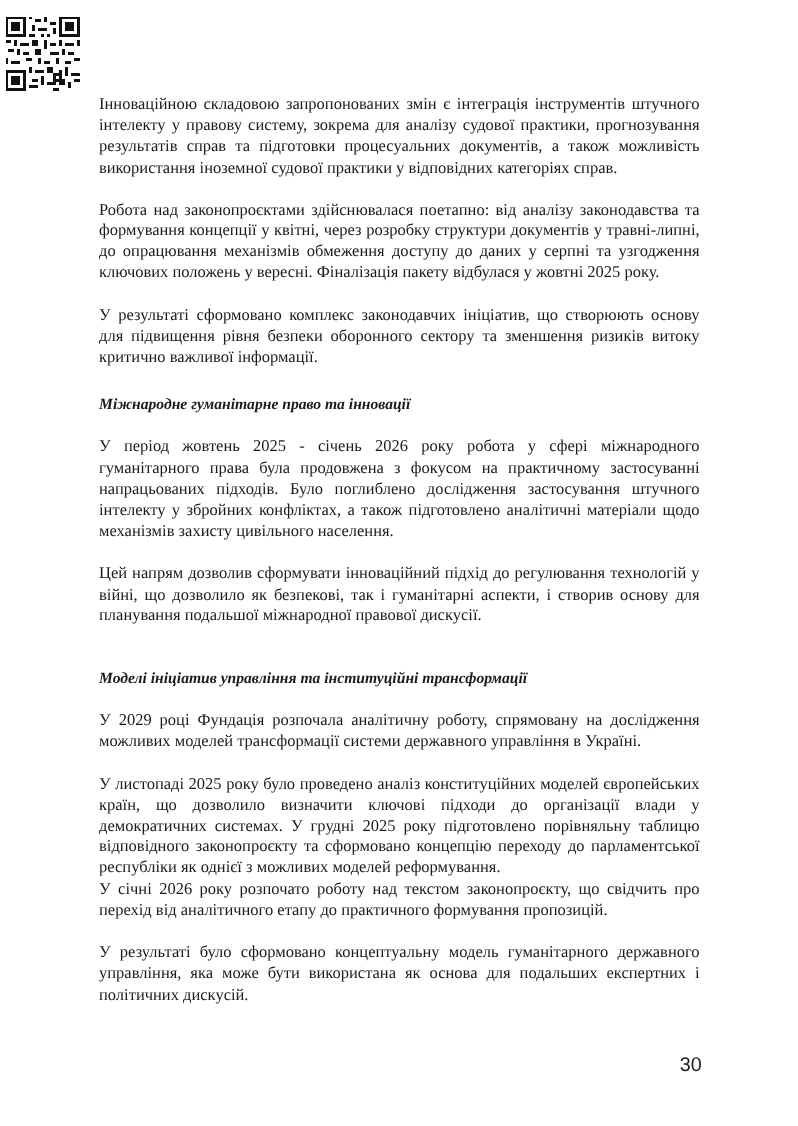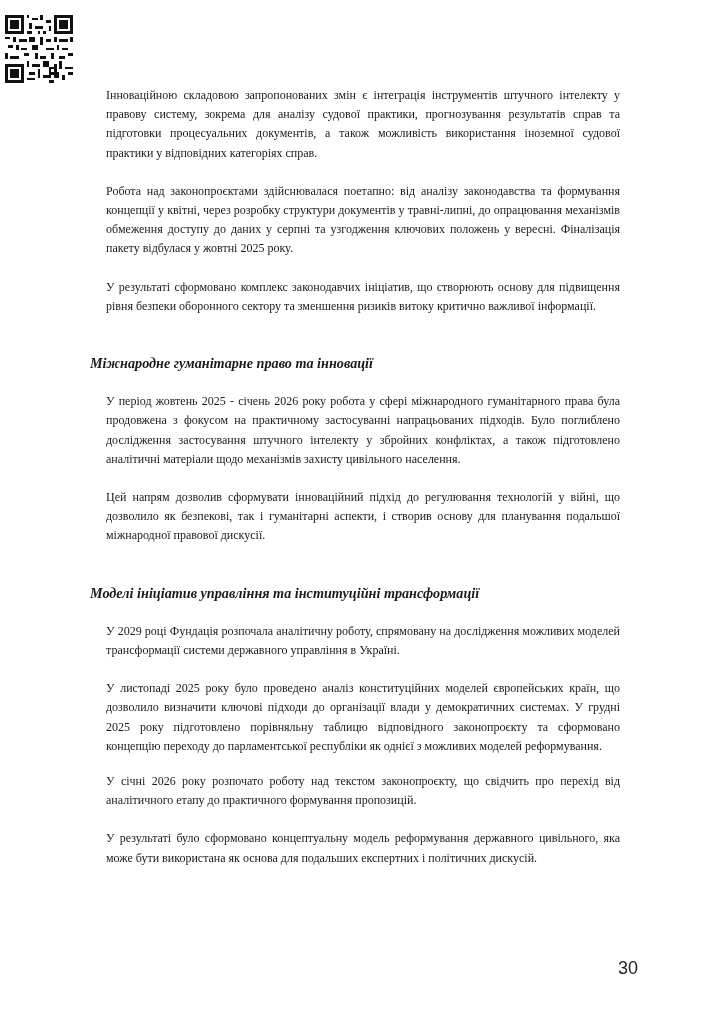--- a/index.html
+++ b/index.html
@@ -6,7 +6,7 @@
   body { width: 725px; height: 1024px; position: relative; overflow: hidden; color: #1a1a1a; font-family: "Liberation Serif", serif; }
   .qr { position: absolute; left: 5px; top: 14px; width: 68px; height: 70px; }
   .page { position: absolute; left: 90px; top: 86px; width: 546px; }
-  .para { font-size: 12px; line-height: 19.2px; text-align: justify; margin: 16px; }
+  .para { font-size: 15px; line-height: 19.2px; text-align: justify; margin: 0; }
   .heading { font-size: 14.2px; line-height: 19.2px; font-weight: bold; font-style: italic; margin: 0; }
   .page-num { position: absolute; left: 618px; top: 958px; font-family: "Liberation Sans", sans-serif; font-size: 18px; color: #222; }
 </style>

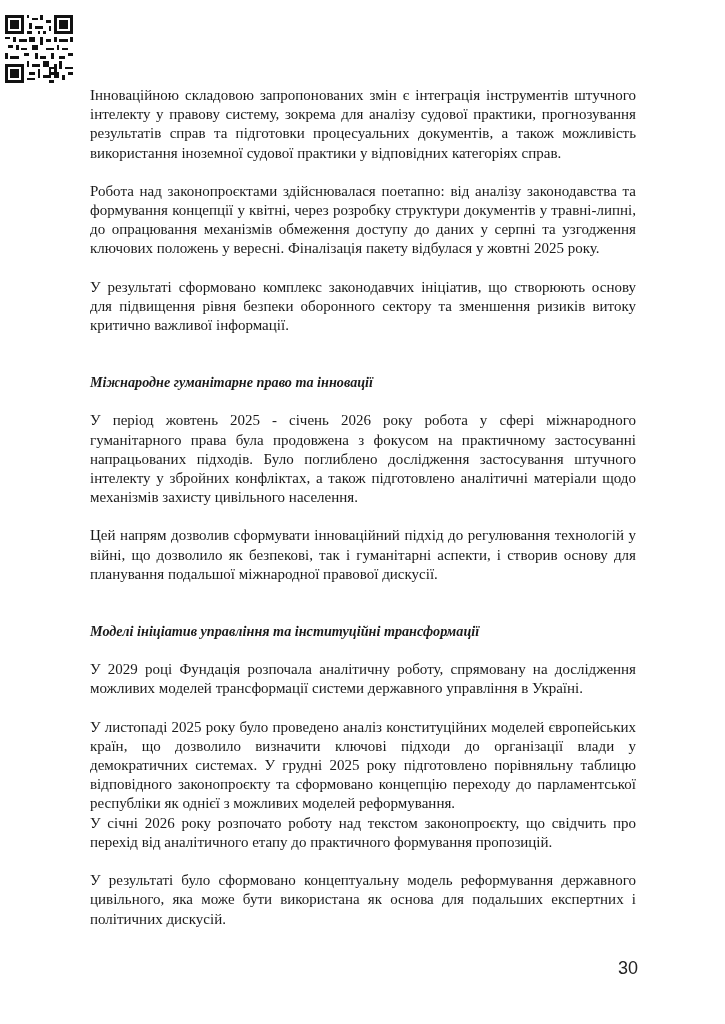--- a/index.html
+++ b/index.html
@@ -83,7 +83,7 @@
   <p class="para" style="margin-top:19px">Робота над законопроєктами здійснювалася поетапно: від аналізу законодавства та формування концепції у квітні, через розробку структури документів у травні-липні, до опрацювання механізмів обмеження доступу до даних у серпні та узгодження ключових положень у вересні. Фіналізація пакету відбулася у жовтні 2025 року.</p>
   <p class="para" style="margin-top:19px">У результаті сформовано комплекс законодавчих ініціатив, що створюють основу для підвищення рівня безпеки оборонного сектору та зменшення ризиків витоку критично важливої інформації.</p>
 
-  <p class="heading" style="margin-top:38px">Міжнародне гуманітарне право та інновації</p>
+  <p class="heading" style="margin-top:24px">Міжнародне гуманітарне право та інновації</p>
   <p class="para" style="margin-top:19px">У період жовтень 2025 - січень 2026 року робота у сфері міжнародного гуманітарного права була продовжена з фокусом на практичному застосуванні напрацьованих підходів. Було поглиблено дослідження застосування штучного інтелекту у збройних конфліктах, а також підготовлено аналітичні матеріали щодо механізмів захисту цивільного населення.</p>
   <p class="para" style="margin-top:19px">Цей напрям дозволив сформувати інноваційний підхід до регулювання технологій у війні, що дозволило як безпекові, так і гуманітарні аспекти, і створив основу для планування подальшої міжнародної правової дискусії.</p>
 

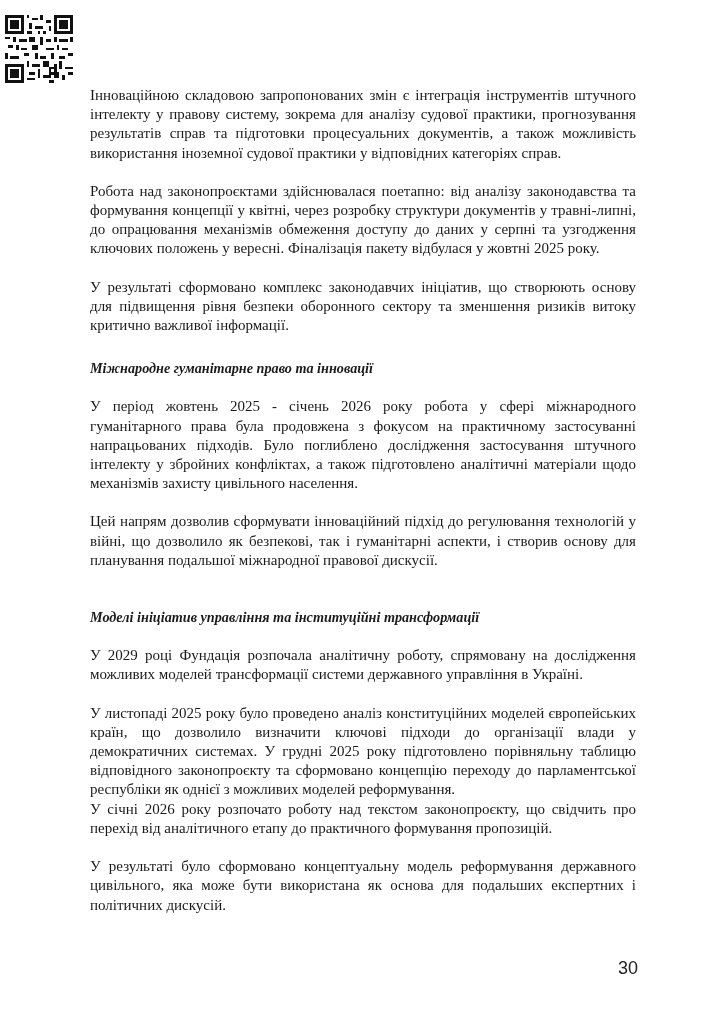--- a/index.html
+++ b/index.html
@@ -91,7 +91,7 @@
   <p class="para" style="margin-top:19px">У 2029 році Фундація розпочала аналітичну роботу, спрямовану на дослідження можливих моделей трансформації системи державного управління в Україні.</p>
   <p class="para" style="margin-top:19px">У листопаді 2025 року було проведено аналіз конституційних моделей європейських країн, що дозволило визначити ключові підходи до організації влади у демократичних системах. У грудні 2025 року підготовлено порівняльну таблицю відповідного законопроєкту та сформовано концепцію переходу до парламентської республіки як однієї з можливих моделей реформування.</p>
   <p class="para" style="margin-top:0">У січні 2026 року розпочато роботу над текстом законопроєкту, що свідчить про перехід від аналітичного етапу до практичного формування пропозицій.</p>
-  <p class="para" style="margin-top:19px">У результаті було сформовано концептуальну модель реформування державного цивільного, яка може бути використана як основа для подальших експертних і політичних дискусій.</p>
+  <p class="para" style="margin-top:19px">У результаті було сформовано концептуальну модель гуманітарного державного управління, яка може бути використана як основа для подальших експертних і політичних дискусій.</p>
 </div>
 
 <div class="page-num">30</div>

